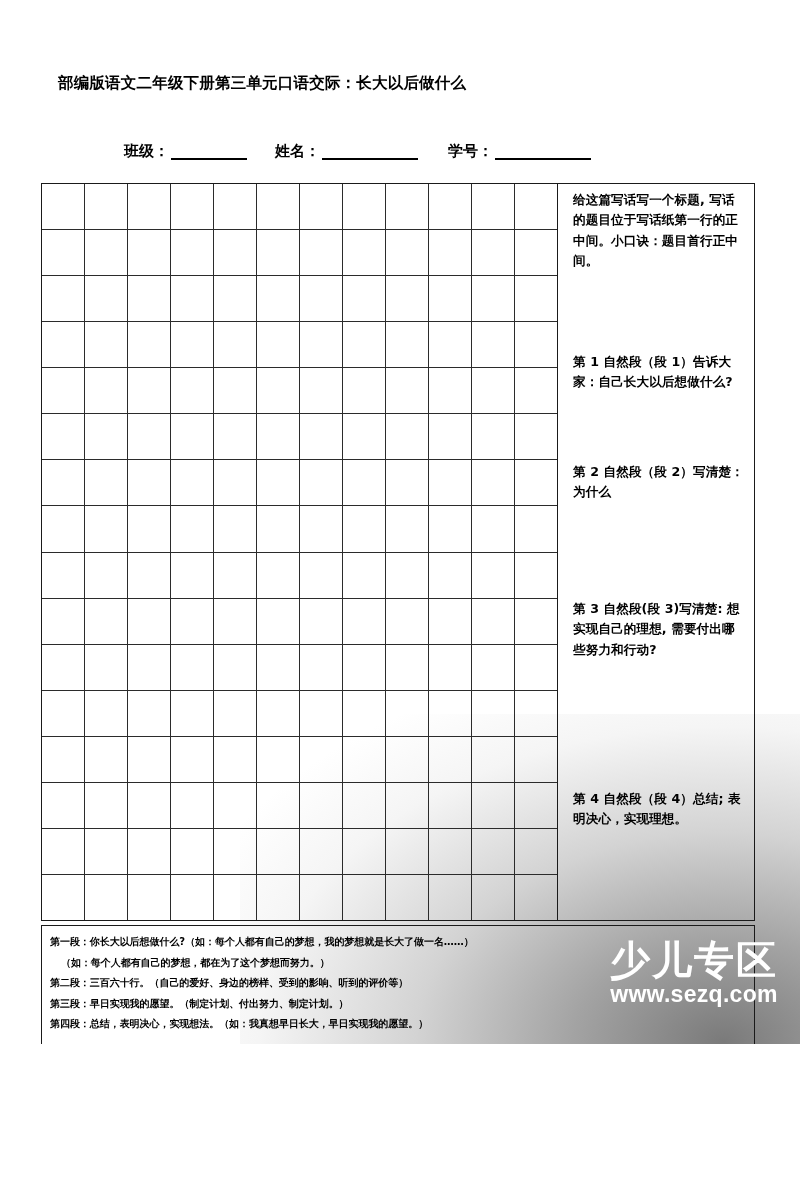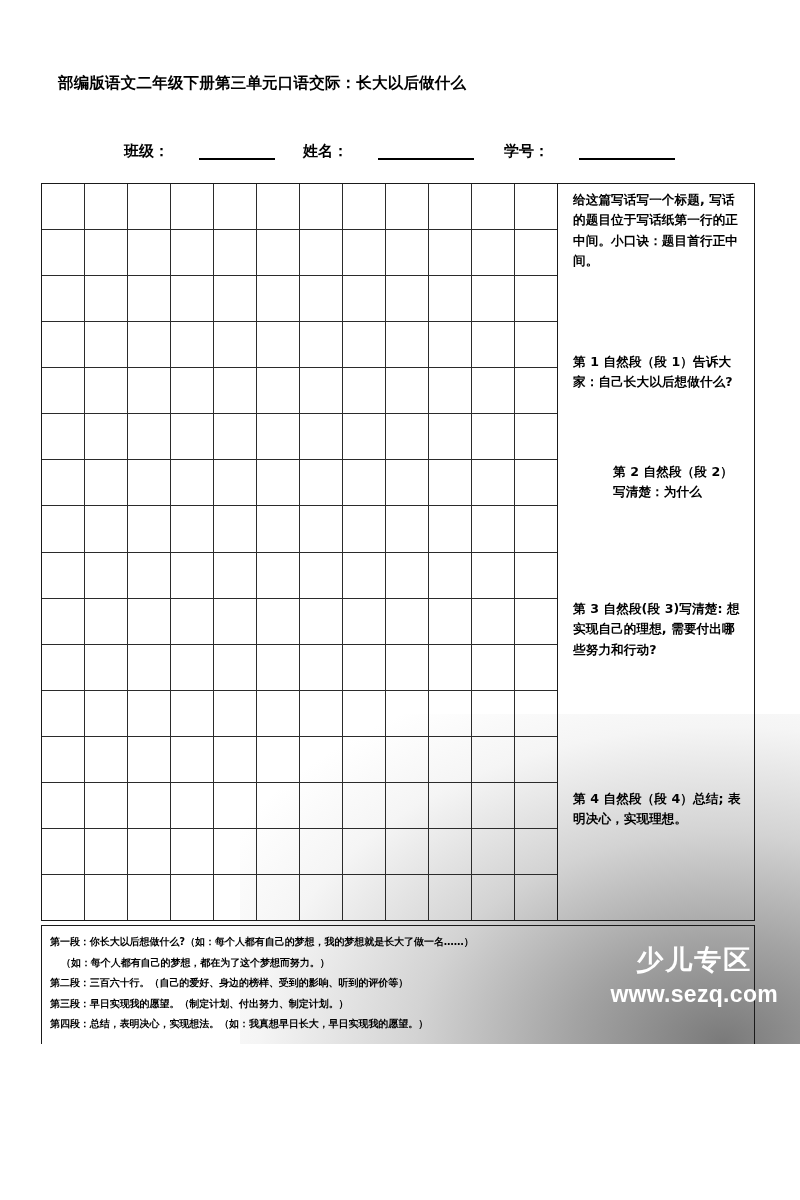--- a/index.html
+++ b/index.html
@@ -58,7 +58,7 @@
     color: #000;
     white-space: nowrap;
   }
-  .idfield { display: flex; align-items: flex-end; gap: 28px; }
+  .idfield { display: flex; align-items: flex-end; }
   .idlabel { font-weight: bold; font-size: 15px; line-height: 18px; }
   .idblank {
     display: inline-block;

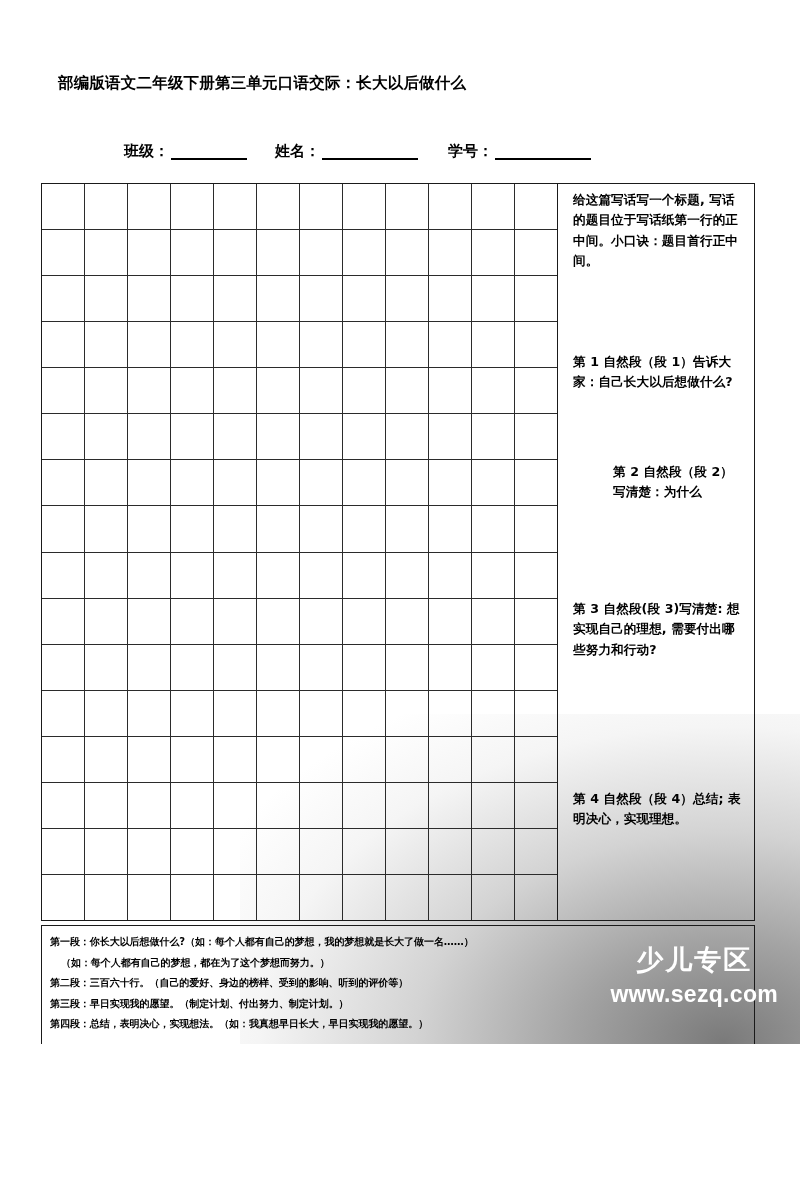--- a/index.html
+++ b/index.html
@@ -425,7 +425,7 @@
     <div id="notes">
         <div class="note" style="top: 6px;">给这篇写话写一个标题, 写话的题目位于写话纸第一行的正中间。小口诀：题目首行正中间。</div>
         <div class="note" style="top: 168px;">第 1 自然段（段 1）告诉大家：自己长大以后想做什么?</div>
-        <div class="note" style="top: 278px; margin-left: 40px;">第 2 自然段（段 2）写清楚：为什么</div>
+        <div class="note" style="top: 278px;">第 2 自然段（段 2）写清楚：为什么</div>
         <div class="note" style="top: 415px;">第 3 自然段(段 3)写清楚: 想实现自己的理想, 需要付出哪些努力和行动?</div>
         <div class="note" style="top: 605px;">第 4 自然段（段 4）总结; 表明决心，实现理想。</div>
       </div>

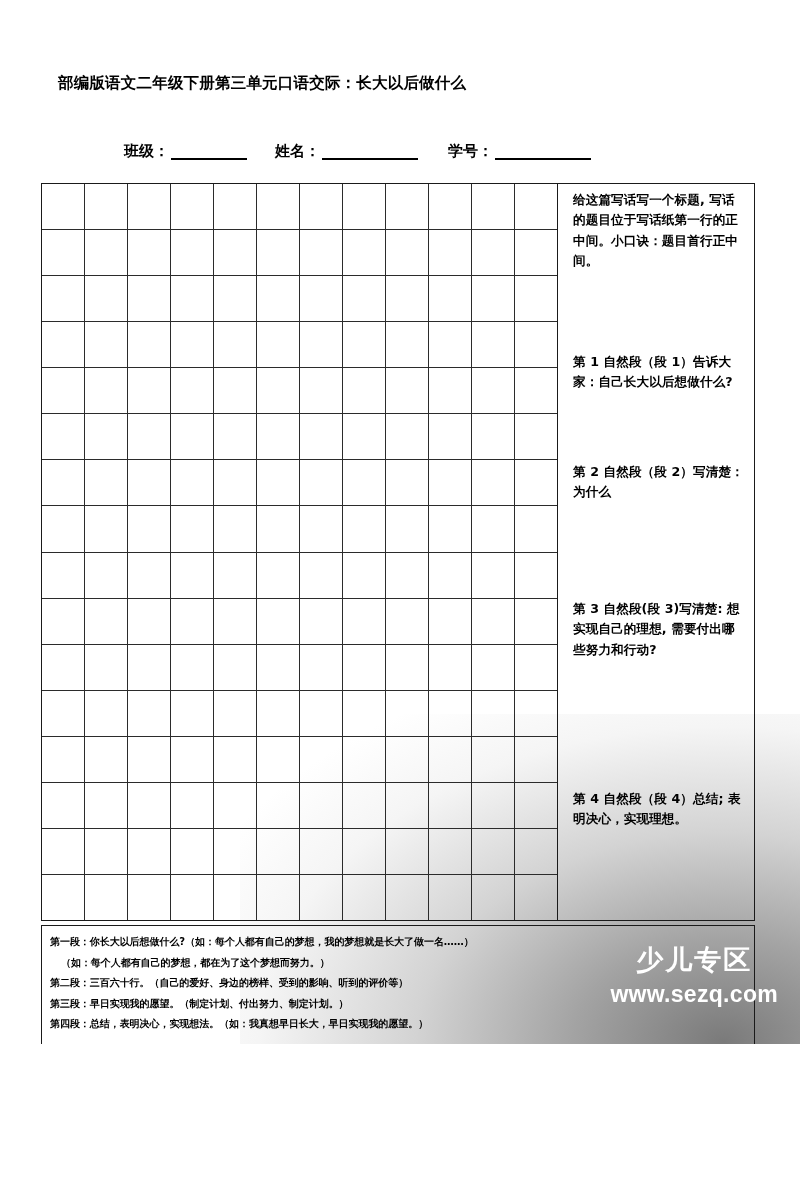--- a/index.html
+++ b/index.html
@@ -152,7 +152,7 @@
     user-select: none;
   }
   #wm-cn {
-    font-size: 27px;
+    font-size: 40px;
     font-weight: bold;
     color: #ffffff;
     letter-spacing: 2px;

